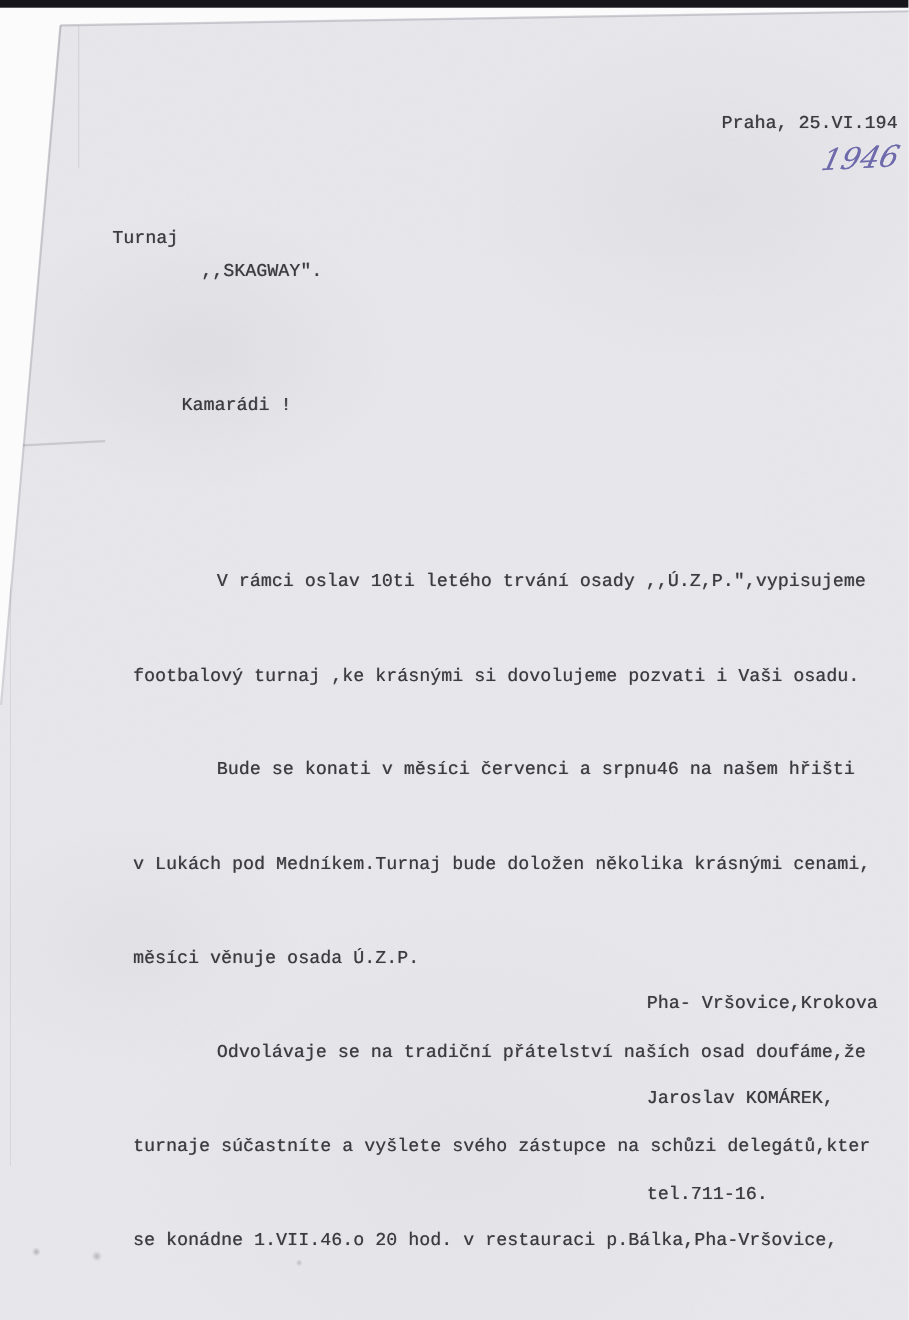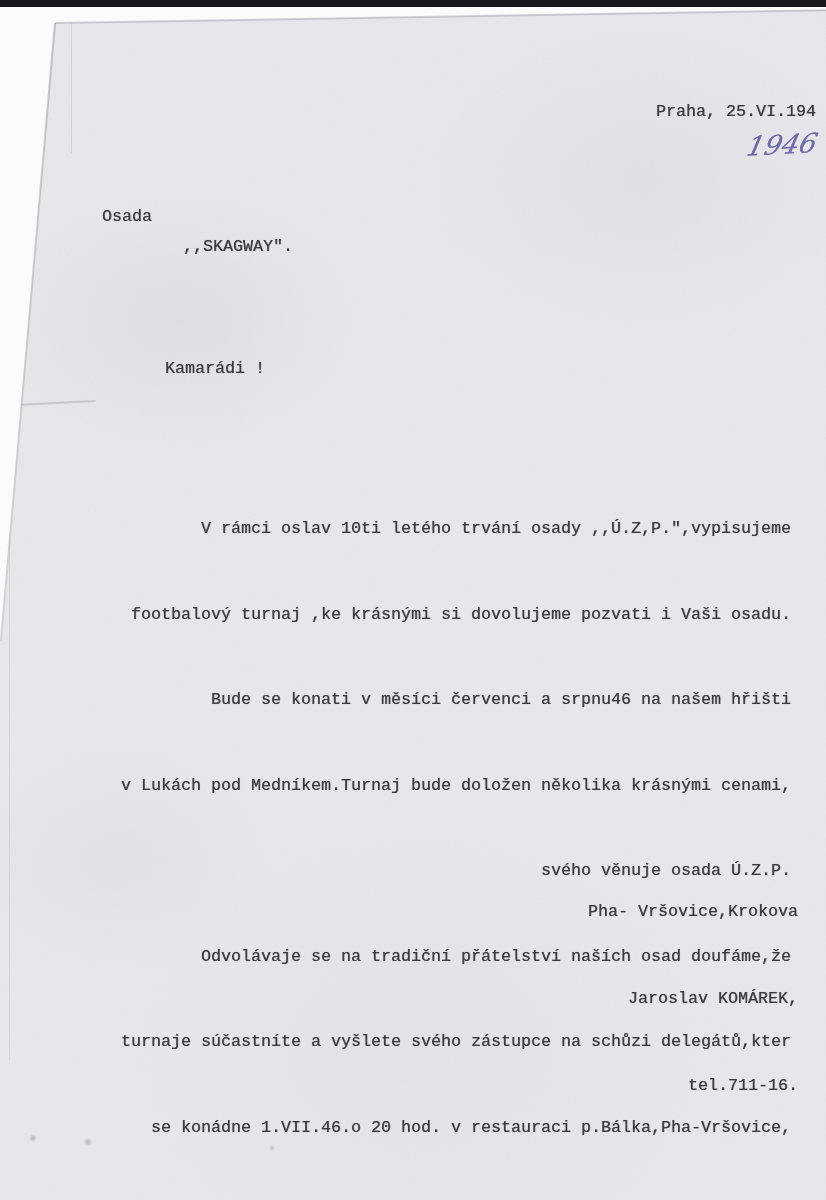--- a/index.html
+++ b/index.html
@@ -47,7 +47,6 @@
     position:absolute;color:#3a3a40;font-size:16.5px;line-height:28.5px;
     letter-spacing:.1px;white-space:pre;
     text-shadow:0.4px 0 0 rgba(58,58,64,.55), 0 0 1px rgba(58,58,64,.25);
-    text-align:right;
   }
   .dateline{left:656px;top:98px;}
   .recipient-1{left:102px;top:203px;}

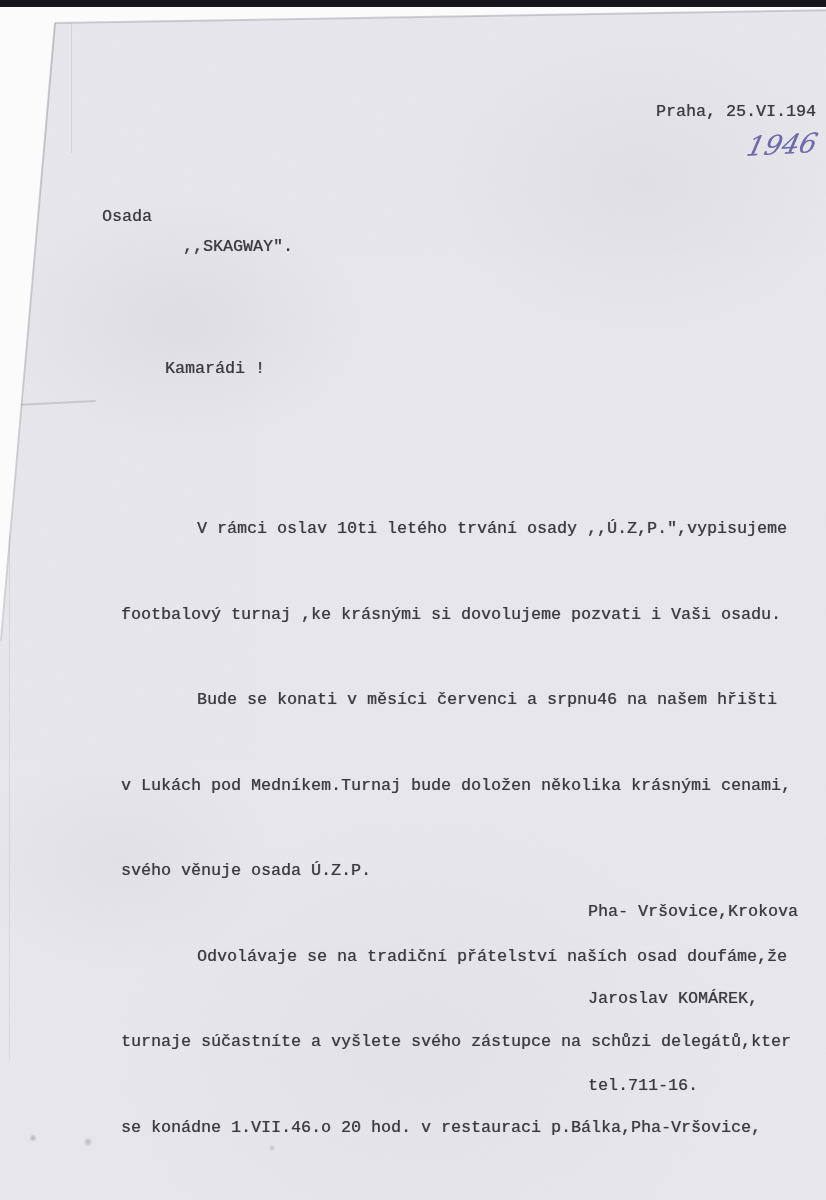--- a/index.html
+++ b/index.html
@@ -91,7 +91,7 @@
 
     <div class="handwritten-year">1946</div>
 
-    <div class="tw recipient-1">Osada</div>
+    <div class="tw recipient-1">Turnaj</div>
     <div class="tw recipient-2">,,SKAGWAY".</div>
 
     <div class="tw salutation">Kamarádi !</div>

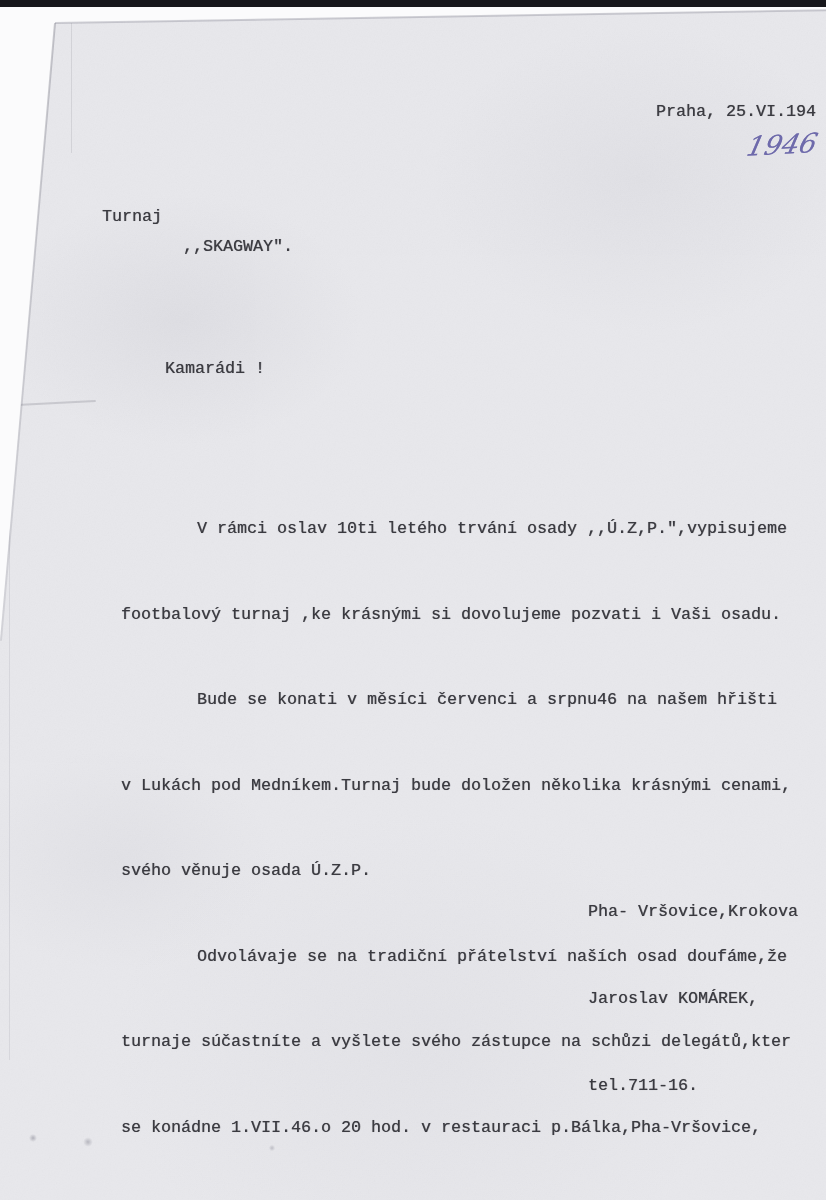--- a/index.html
+++ b/index.html
@@ -101,7 +101,7 @@
       <div class="line">footbalový turnaj ,ke krásnými si dovolujeme pozvati i Vaši osadu.</div>
       <div class="line indent">Bude se konati v měsíci červenci a srpnu46 na našem hřišti</div>
       <div class="line">v Lukách pod Medníkem.Turnaj bude doložen několika krásnými cenami,</div>
-      <div class="line">svého věnuje osada Ú.Z.P.</div>
+      <div class="line">měsíci věnuje osada Ú.Z.P.</div>
       <div class="line indent">Odvolávaje se na tradiční přátelství naších osad doufáme,že</div>
       <div class="line">turnaje súčastníte a vyšlete svého zástupce na schůzi delegátů,kter</div>
       <div class="line">se konádne 1.VII.46.o 20 hod. v restauraci p.Bálka,Pha-Vršovice,</div>

